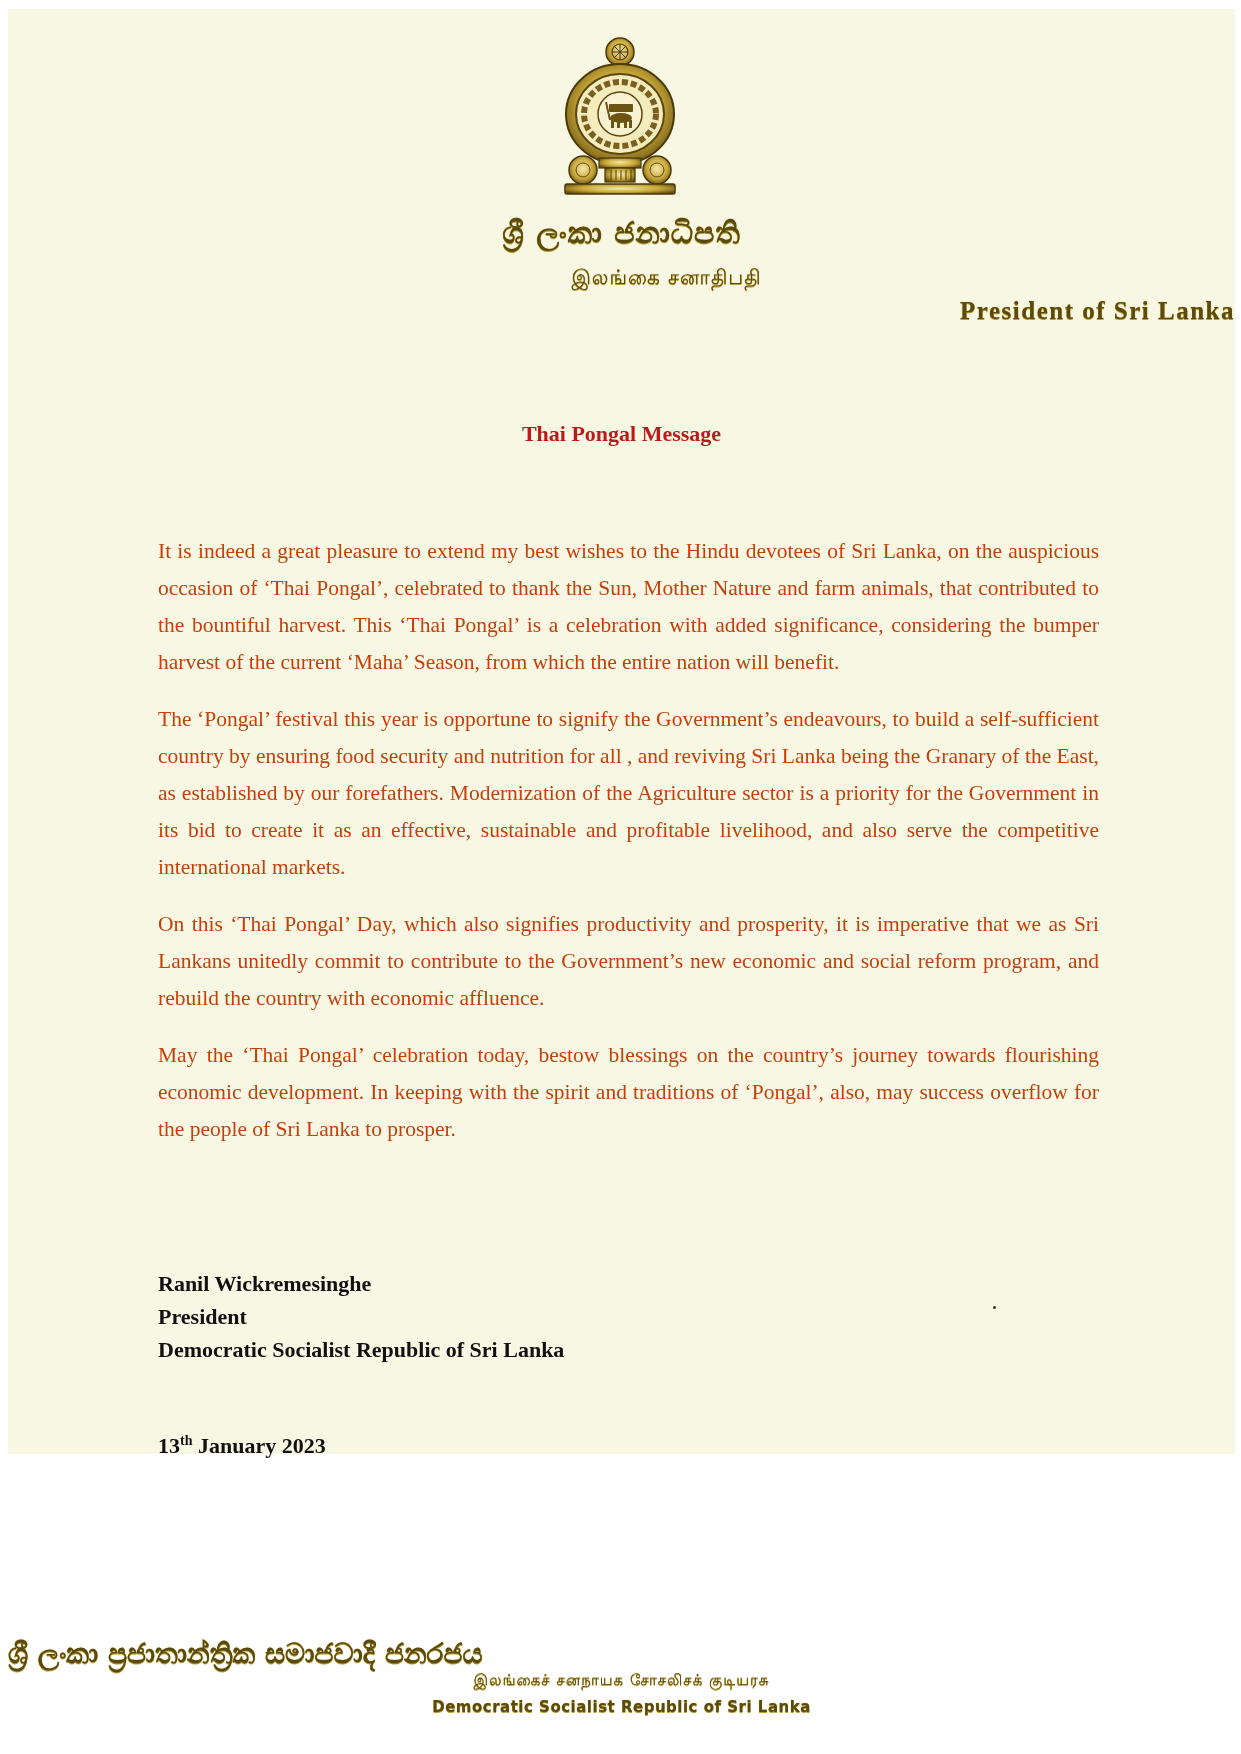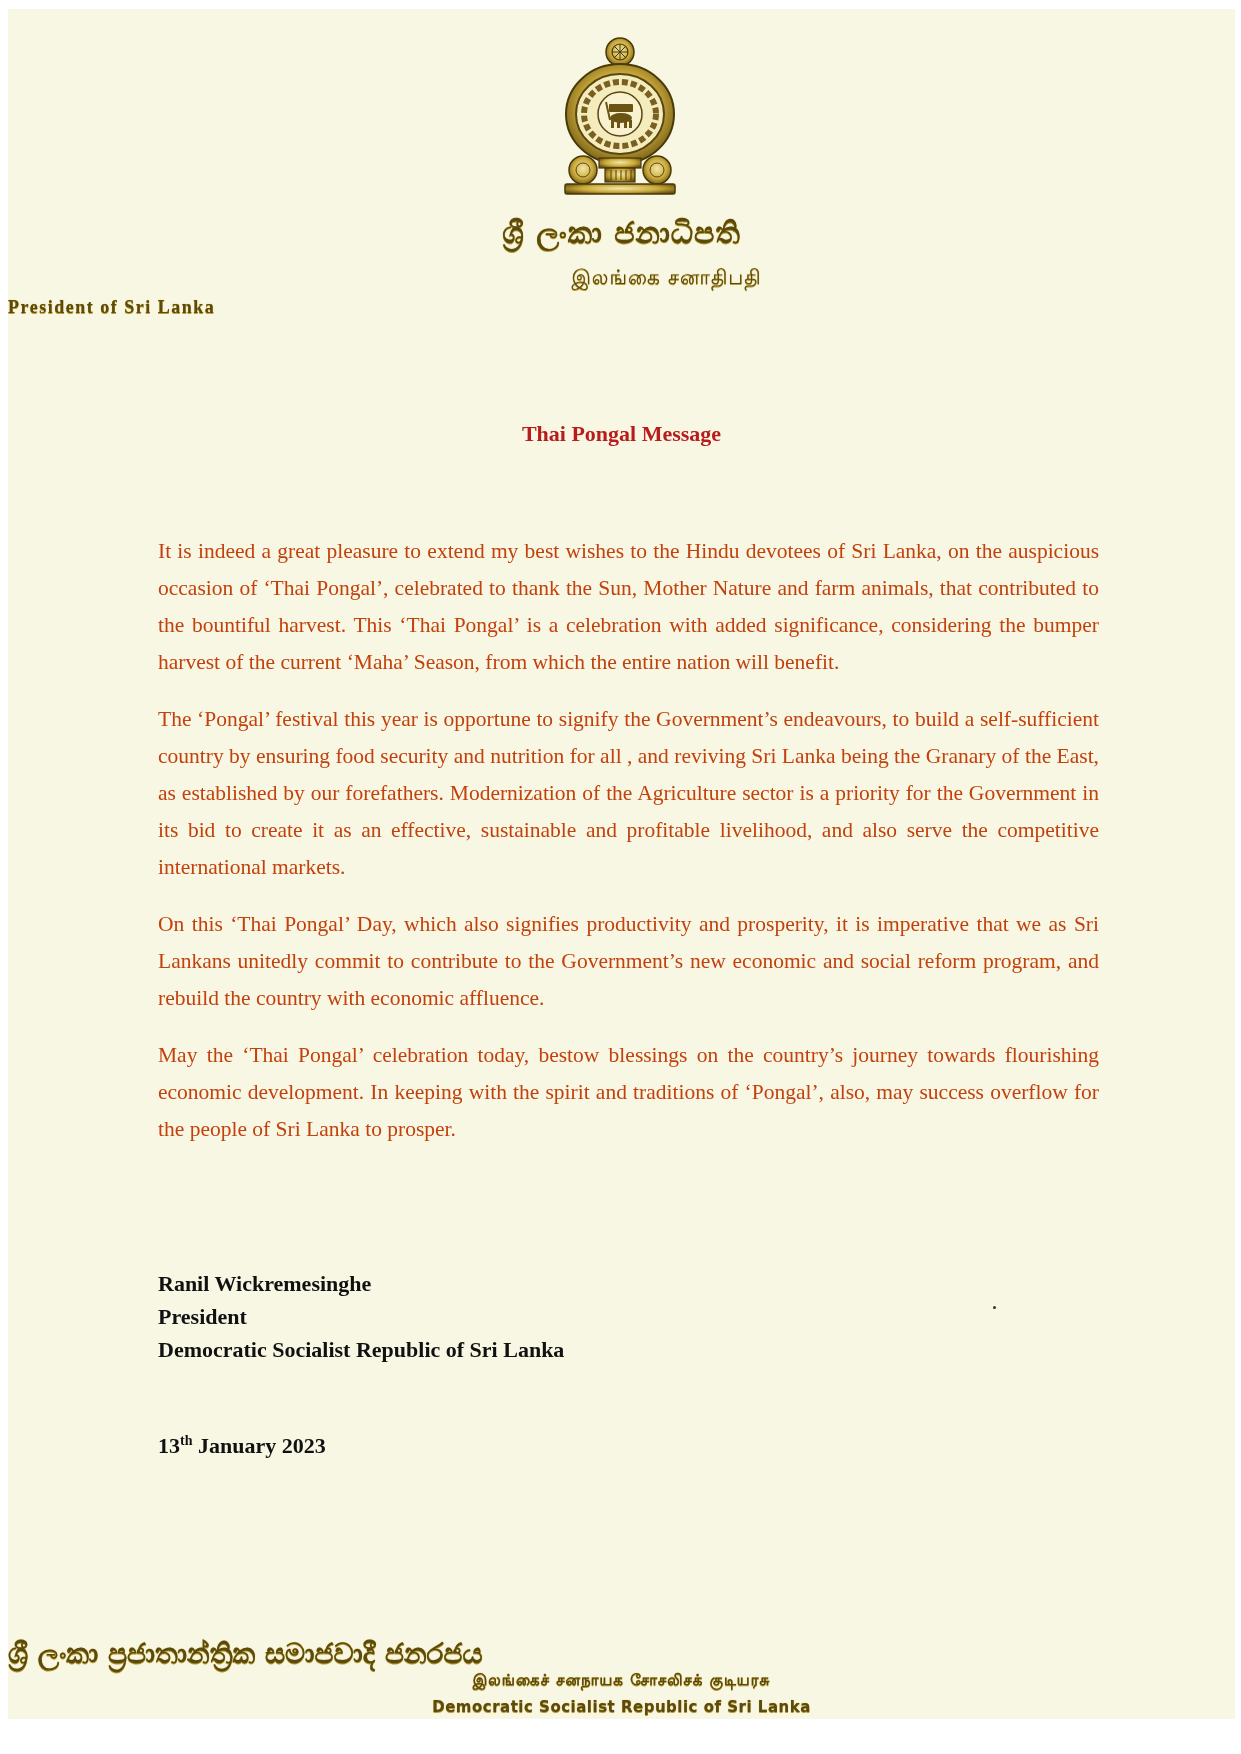--- a/index.html
+++ b/index.html
@@ -18,7 +18,7 @@
       left: 8px;
       top: 9px;
       width: 1227px;
-      height: 1710px;
+      height: 1445px;
       background: #f8f7e4;
     }
     .emblem {

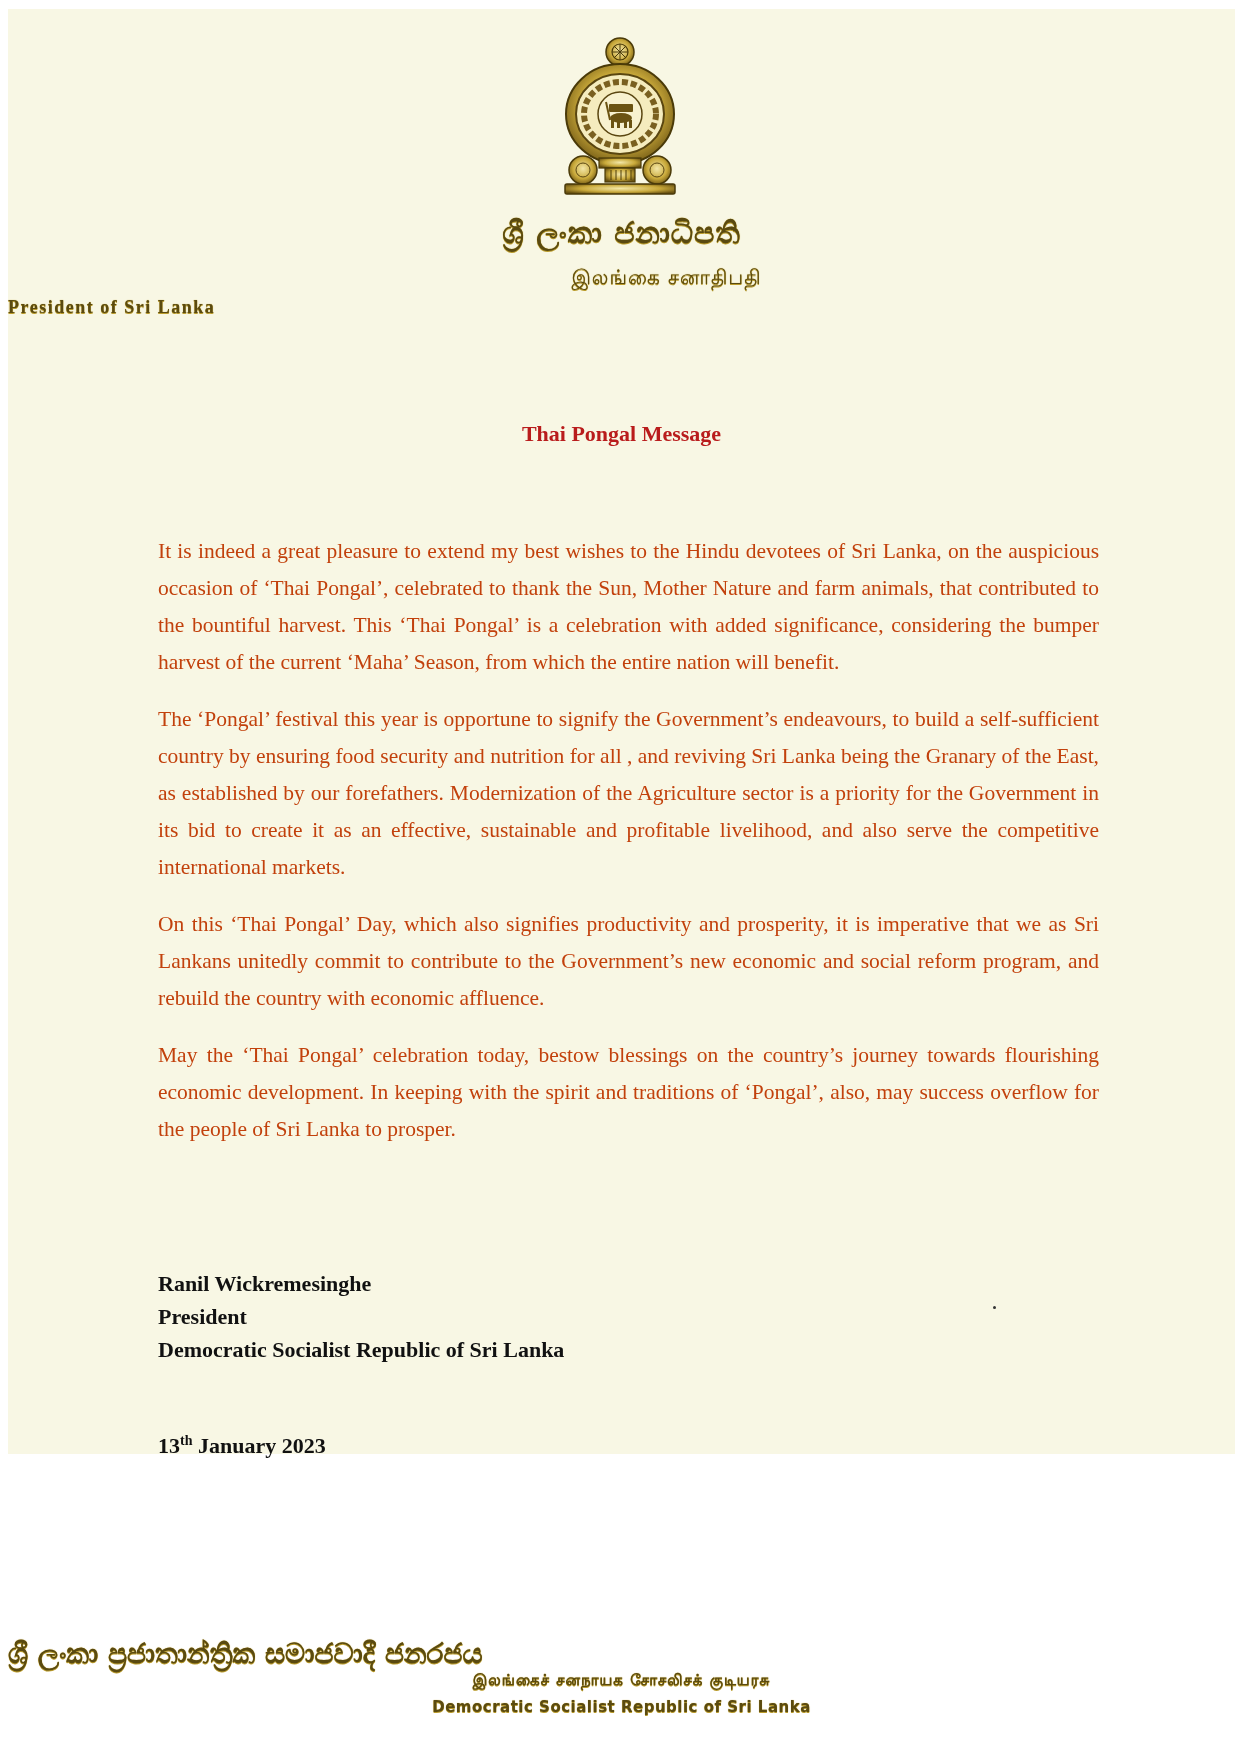--- a/index.html
+++ b/index.html
@@ -56,9 +56,9 @@
       position: absolute;
       left: 0; width: 100%;
       top: 288px;
-      text-align: left;
-      font-family: "Liberation Serif", serif;
-      font-size: 18px;
+      text-align: right;
+      font-family: "Liberation Serif", serif;
+      font-size: 25px;
       font-weight: bold;
       letter-spacing: 1.5px;
     }

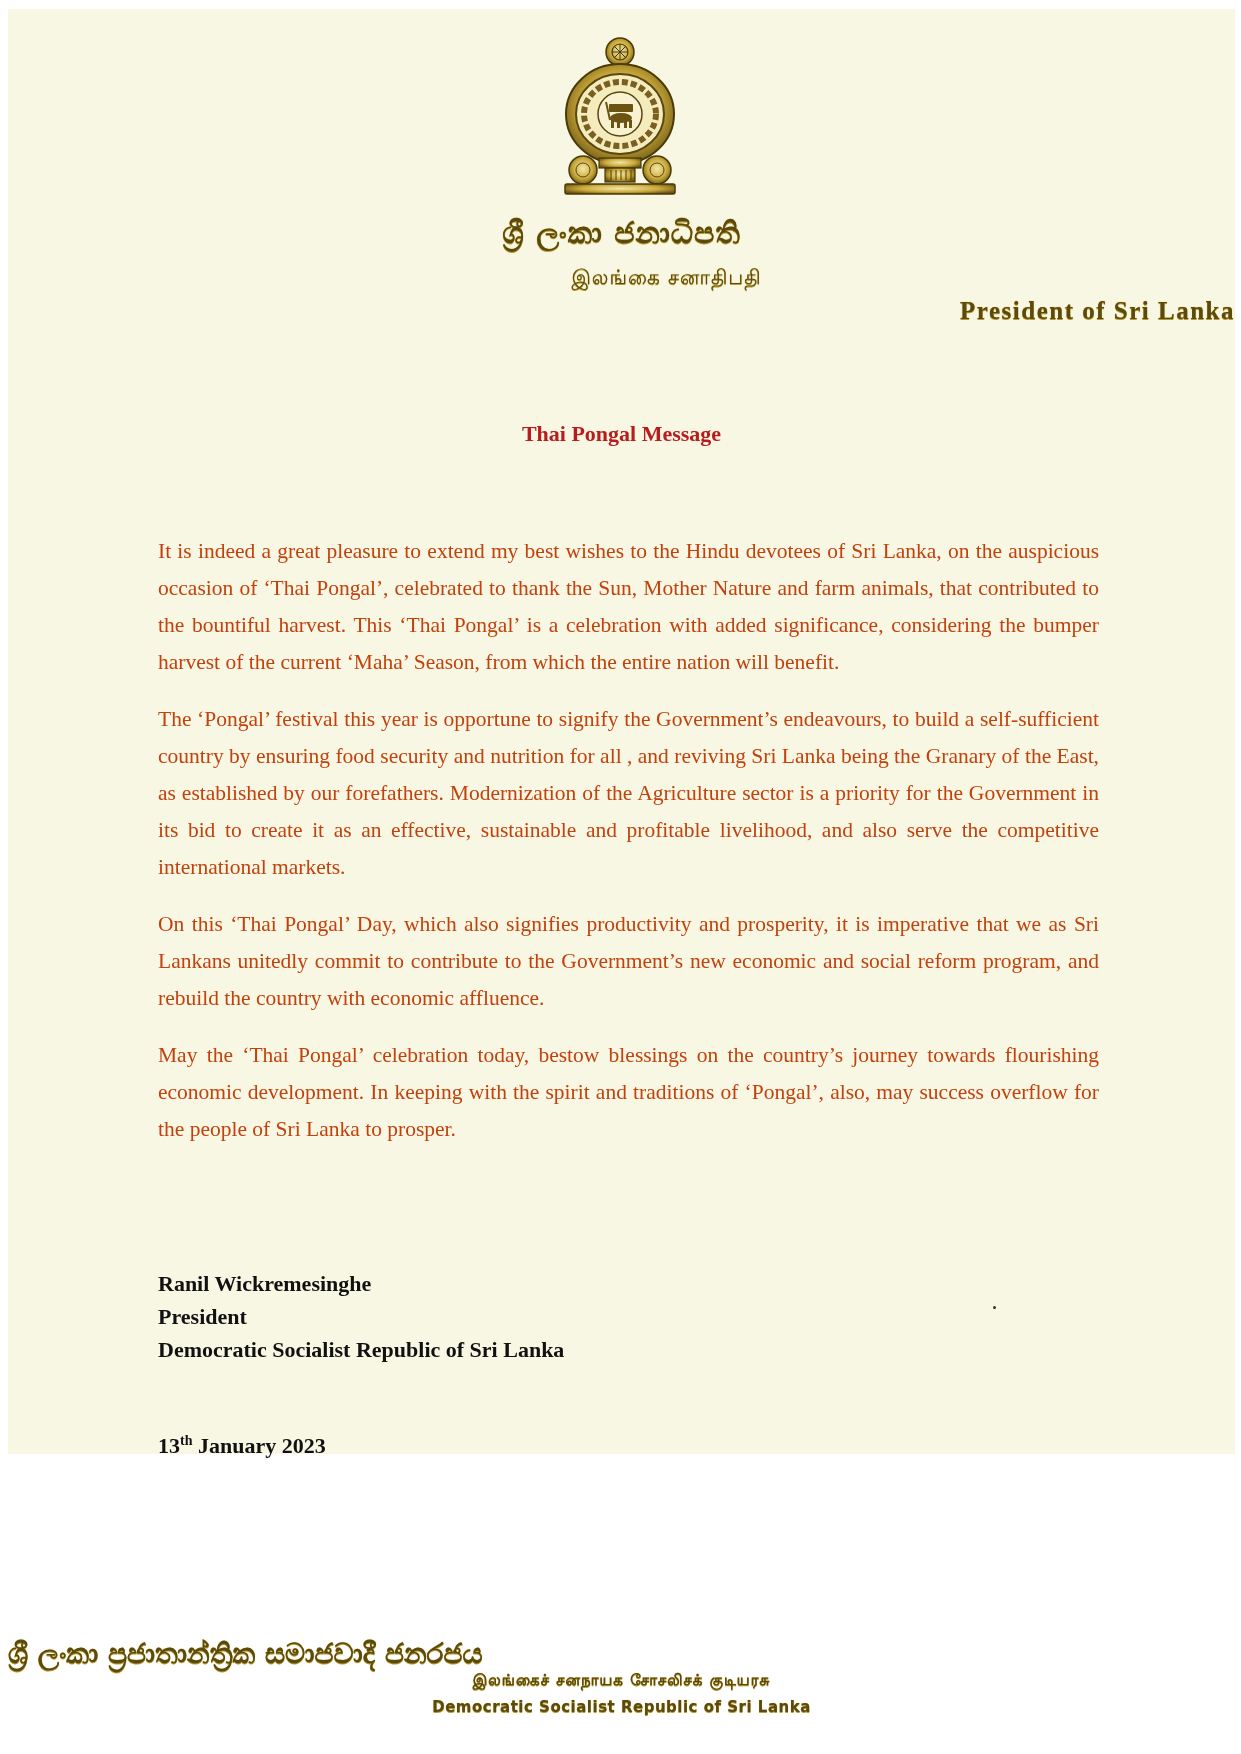--- a/index.html
+++ b/index.html
@@ -134,7 +134,7 @@
       text-align: center;
       font-family: "DejaVu Sans", sans-serif;
       font-size: 15px;
-      font-weight: bold;
+      font-weight: normal;
       letter-spacing: 1px;
     }
     .ftr-en {

